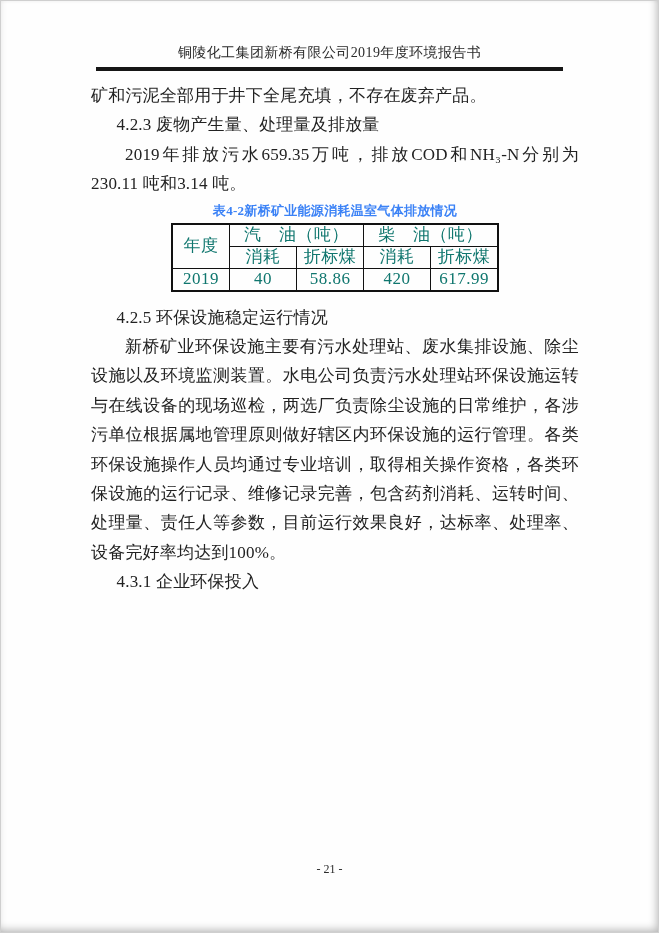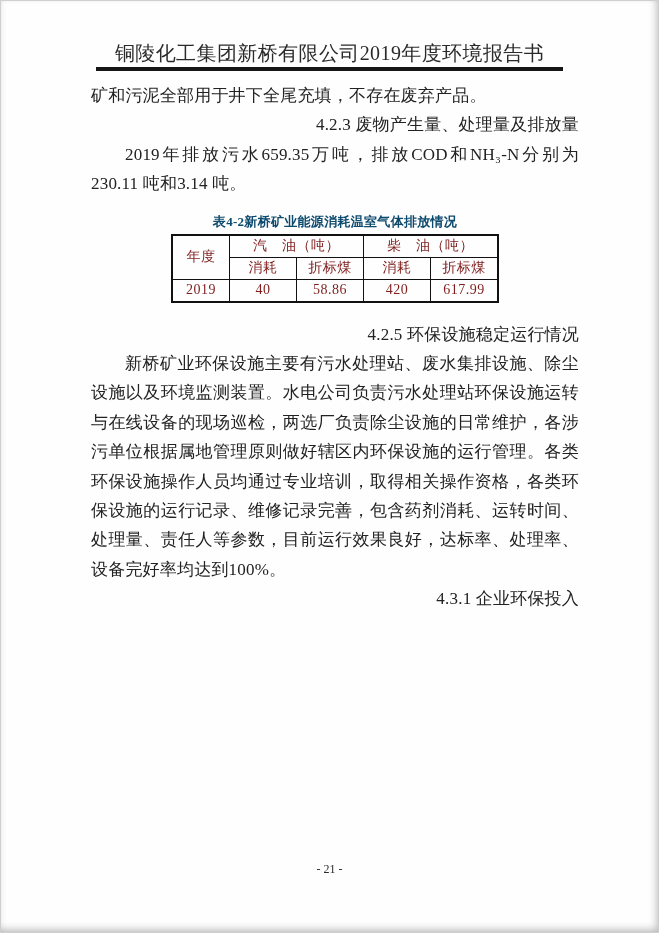--- a/index.html
+++ b/index.html
@@ -26,7 +26,7 @@
   }
   .header-title {
     text-align: center;
-    font-size: 20px;
+    font-size: 14px;
     line-height: 20px;
     letter-spacing: 0.4px;
     color: #2a2a2a;

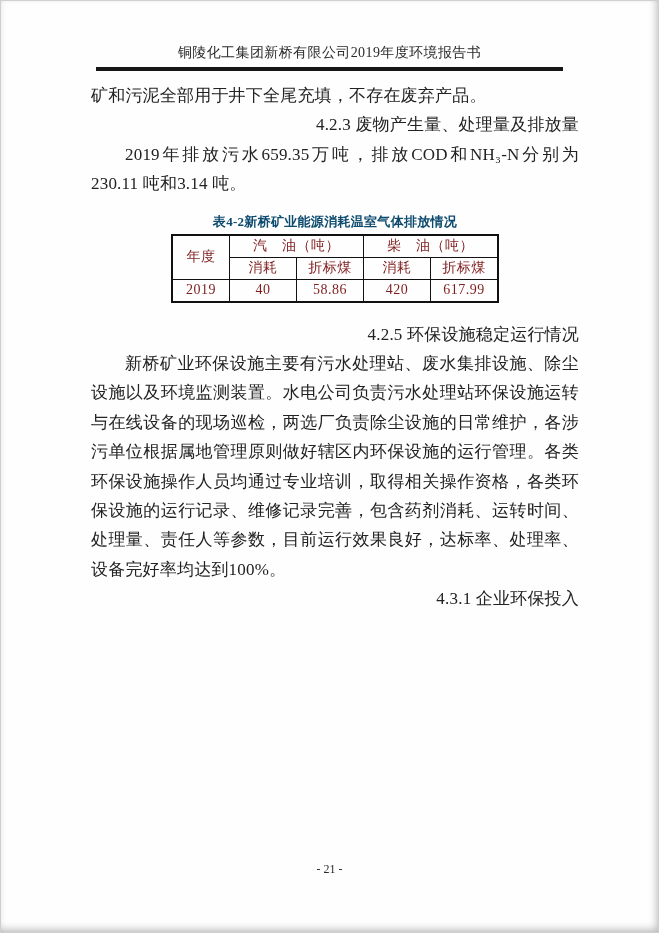--- a/index.html
+++ b/index.html
@@ -54,7 +54,7 @@
   }
   .section-heading {
     text-indent: 1.5em;
-    text-align: right;
+    text-align: left;
   }
   .section-heading-bold {
     text-indent: 1.5em;

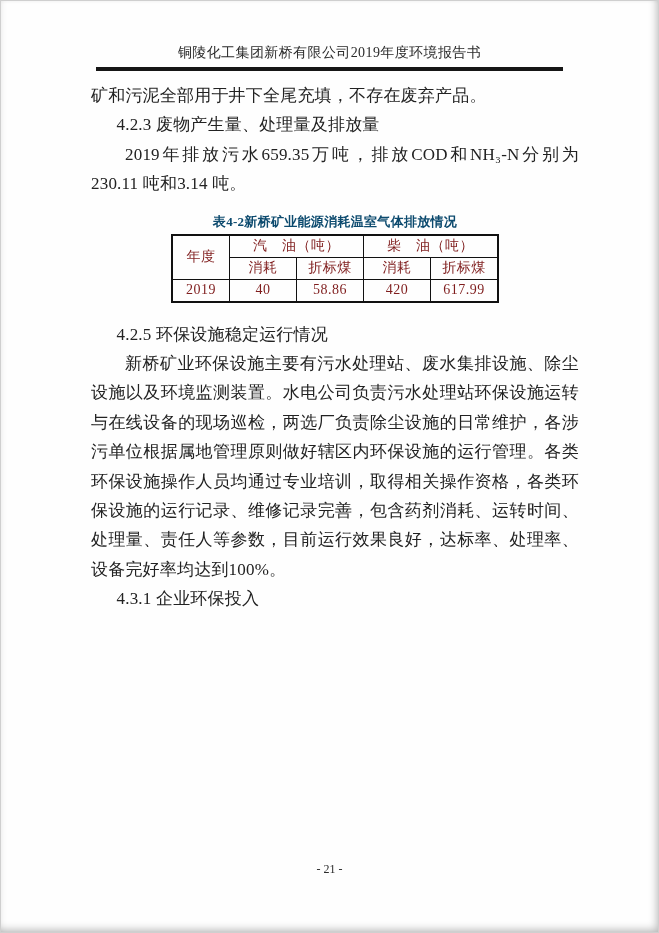--- a/index.html
+++ b/index.html
@@ -69,8 +69,8 @@
     font-size: 13px;
     line-height: 18px;
     letter-spacing: 0.3px;
-    margin-top: 14px;
-    color: #0c4a6e;
+    margin-top: 3px;
+    color: #3b82f6;
   }
   table.energy-table {
     border-collapse: collapse;

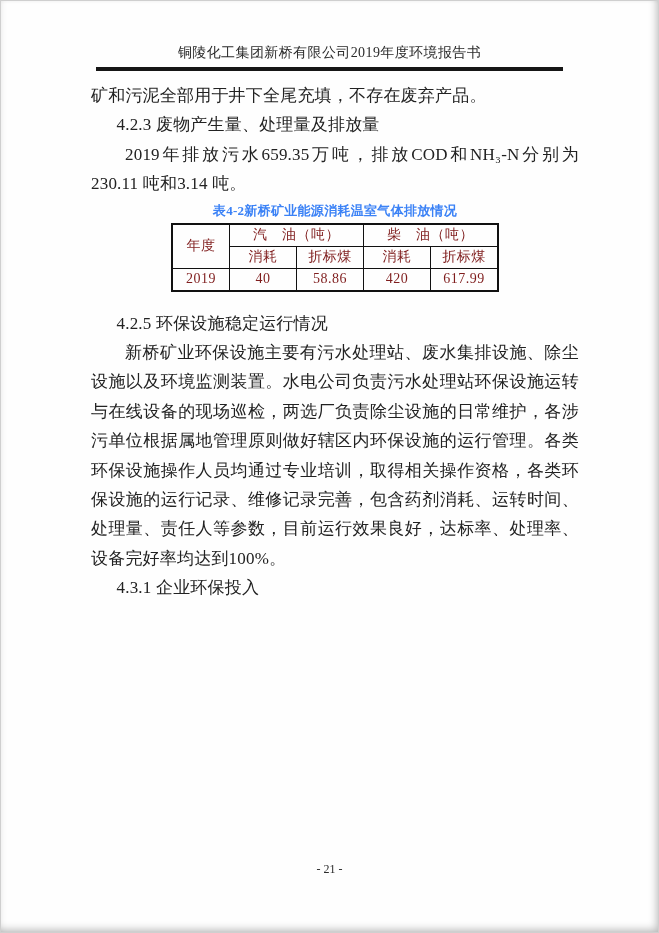--- a/index.html
+++ b/index.html
@@ -74,12 +74,12 @@
   }
   table.energy-table {
     border-collapse: collapse;
-    margin: 3px auto 17px auto;
+    margin: 3px auto 11px auto;
     border: 2px solid #111111;
-    font-size: 14px;
+    font-size: 17px;
     line-height: 18px;
     letter-spacing: 0.5px;
-    color: #7f1d1d;
+    color: #0f766e;
   }
   table.energy-table td {
     border: 1px solid #111111;

